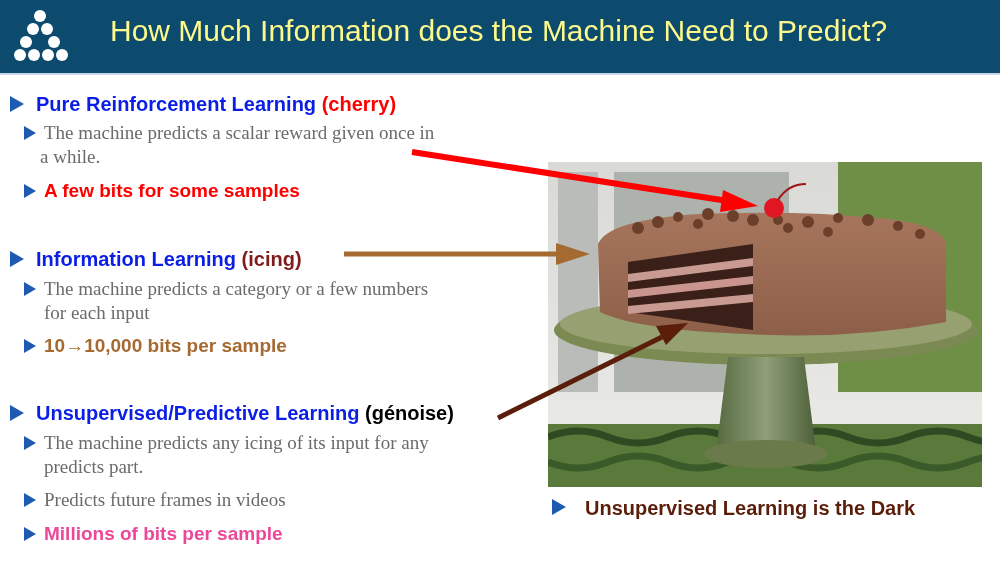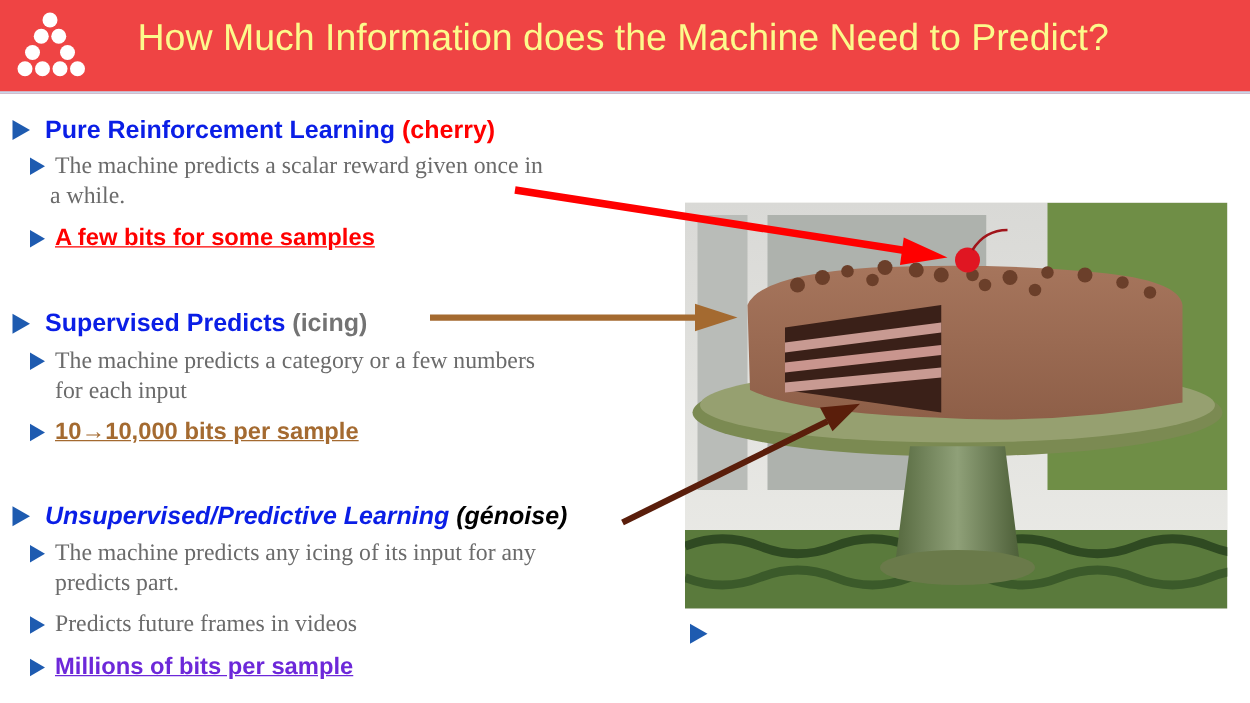--- a/index.html
+++ b/index.html
@@ -4,7 +4,7 @@
 <style>
   html, body { margin:0; padding:0; }
   body { width:1000px; height:562px; position:relative; overflow:hidden; background:#ffffff; font-family:"Liberation Sans", sans-serif; }
-  .header { position:absolute; left:0; top:0; width:1000px; height:73px; background:#ef4444; border-bottom:2px solid #c9d6ea; }
+  .header { position:absolute; left:0; top:0; width:1000px; height:73px; background:#0c4a6e; border-bottom:2px solid #c9d6ea; }
   .logo { position:absolute; left:12px; top:8px; width:70px; height:56px; }
   .title { position:absolute; left:110px; top:14px; font-size:30px; color:#fcfa8c; white-space:nowrap; }
   .tri { position:absolute; width:0; height:0; border-top:8px solid transparent; border-bottom:8px solid transparent; border-left:14px solid #1e5bb0; }

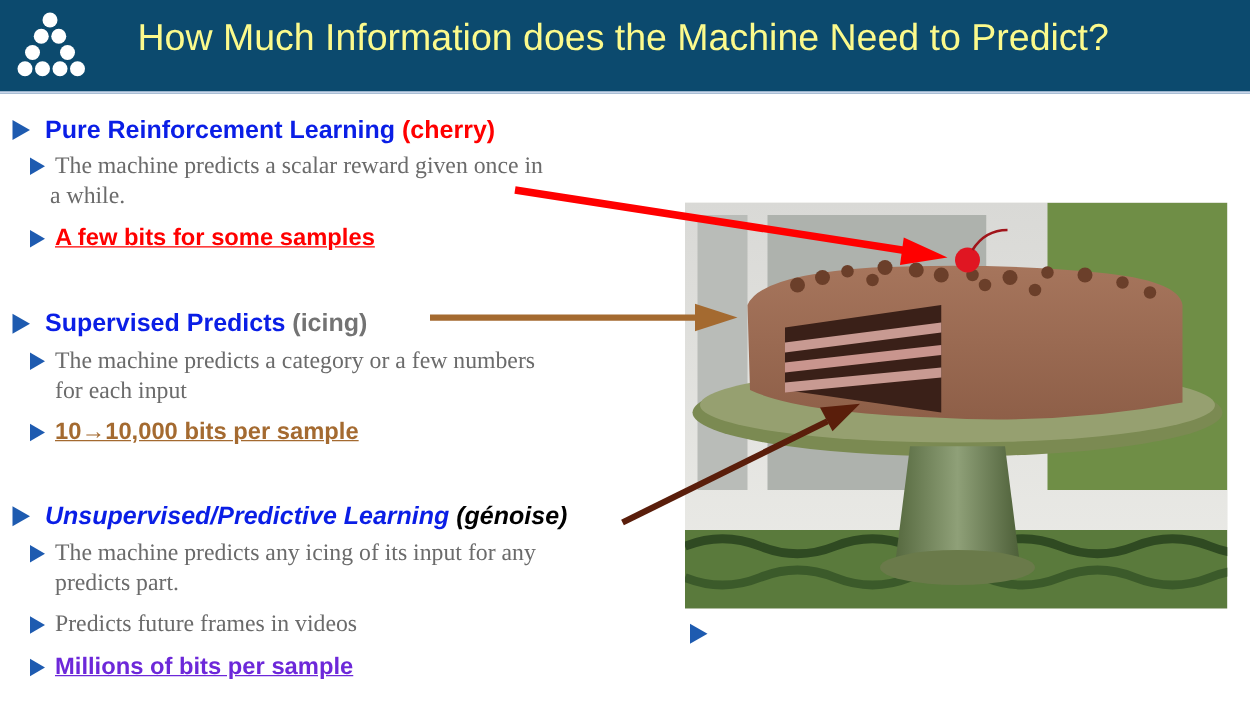--- a/index.html
+++ b/index.html
@@ -11,7 +11,7 @@
   .line { position:absolute; white-space:nowrap; }
   .h1 { font-size:20px; font-weight:bold; color:#0a1ee6;text-align:center; }
   .sub { font-size:19px; color:#6b6b6b;font-family:Liberation Serif, serif; }
-  .bold { font-size:19px; font-weight:bold;text-decoration:underline; }
+  .bold { font-size:19px; font-weight:bold; }
   .photo { position:absolute; left:548px; top:162px; width:434px; height:325px; overflow:hidden; background:#e9e9e6; }
   .arrows { position:absolute; left:0; top:0; width:1000px; height:562px; pointer-events:none; }
   .caption { position:absolute; left:585px; top:496px; font-size:20px; font-weight:bold; color:#5a1e0b; line-height:24px; width:400px; }

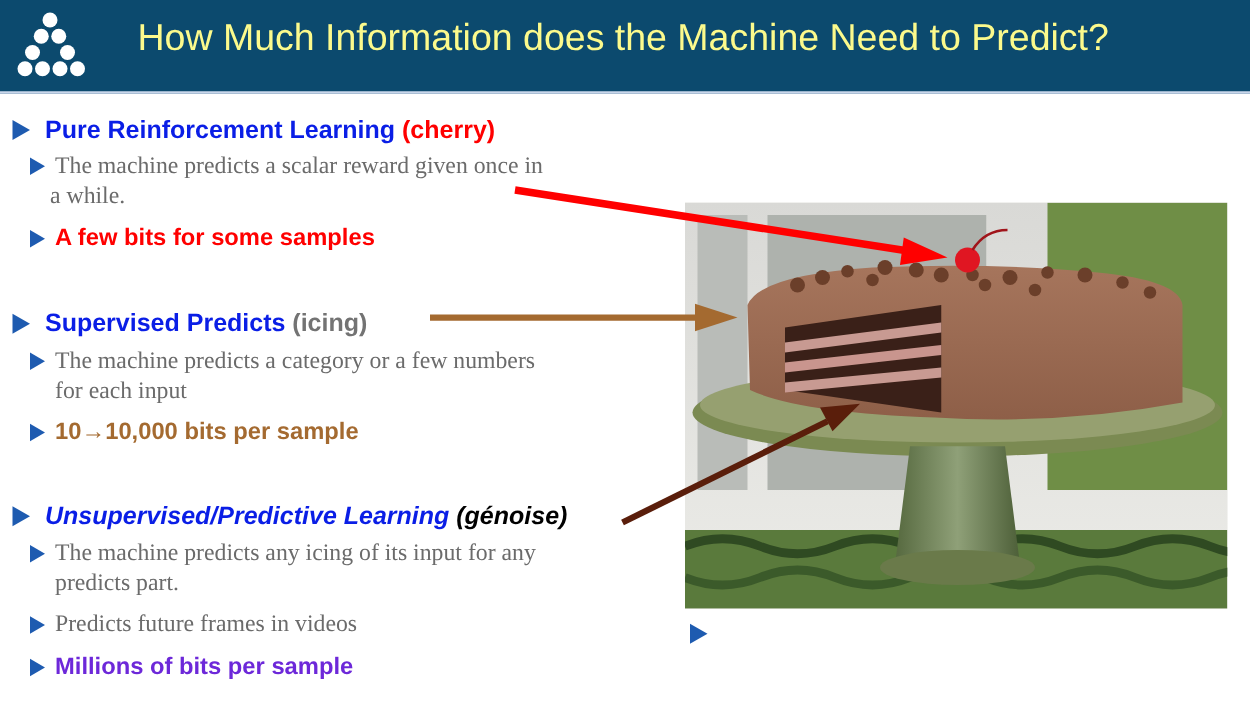--- a/index.html
+++ b/index.html
@@ -49,7 +49,7 @@
 
 <span class="tri" style="left:10px;top:251px;"></span>
 <div class="line h1" style="left:36px;top:248px;">
-  <span>Supervised Predicts</span>
+  <span>Information Learning</span>
   <span style="color:#737373">(icing)</span>
 </div>
 <span class="tri" style="left:24px;top:282px;border-top-width:7px;border-bottom-width:7px;border-left-width:12px;"></span>

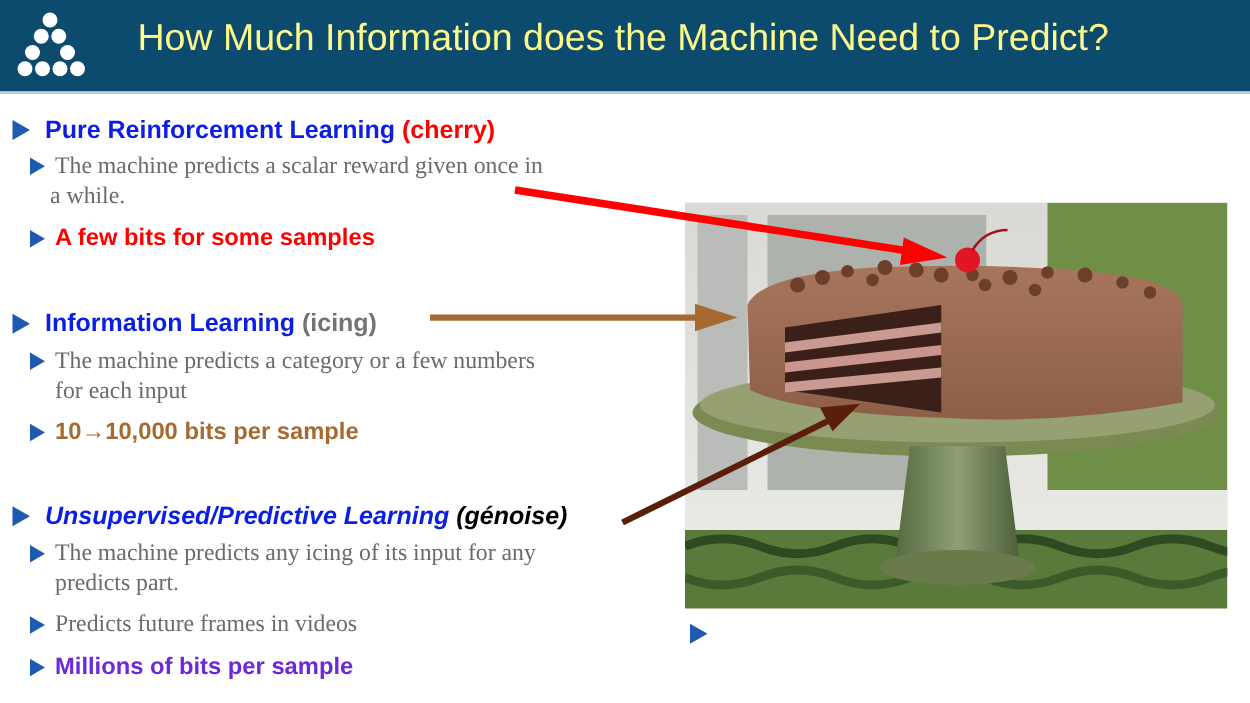--- a/index.html
+++ b/index.html
@@ -50,7 +50,7 @@
 <span class="tri" style="left:10px;top:251px;"></span>
 <div class="line h1" style="left:36px;top:248px;">
   <span>Information Learning</span>
-  <span style="color:#737373">(icing)</span>
+  <span style="color:#7f1d1d">(icing)</span>
 </div>
 <span class="tri" style="left:24px;top:282px;border-top-width:7px;border-bottom-width:7px;border-left-width:12px;"></span>
 <div class="line sub" style="left:44px;top:278px;">The machine predicts a category or a few numbers</div>

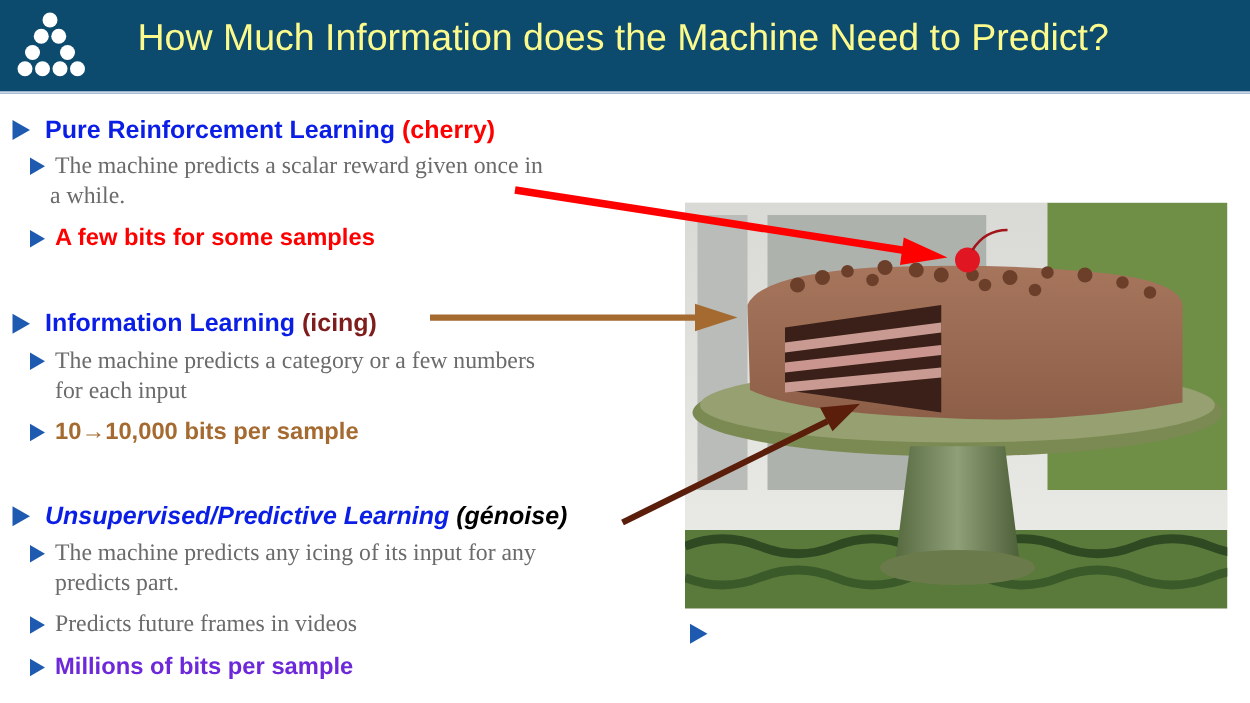--- a/index.html
+++ b/index.html
@@ -59,7 +59,7 @@
 <div class="line bold" style="left:44px;top:335px;color:#a46a30;">10→10,000 bits per sample</div>
 
 <span class="tri" style="left:10px;top:405px;"></span>
-<div class="line h1" style="left:36px;top:402px;font-style:italic;">
+<div class="line h1" style="left:36px;top:402px;">
   <span>Unsupervised/Predictive Learning</span>
   <span style="color:#000000">(génoise)</span>
 </div>

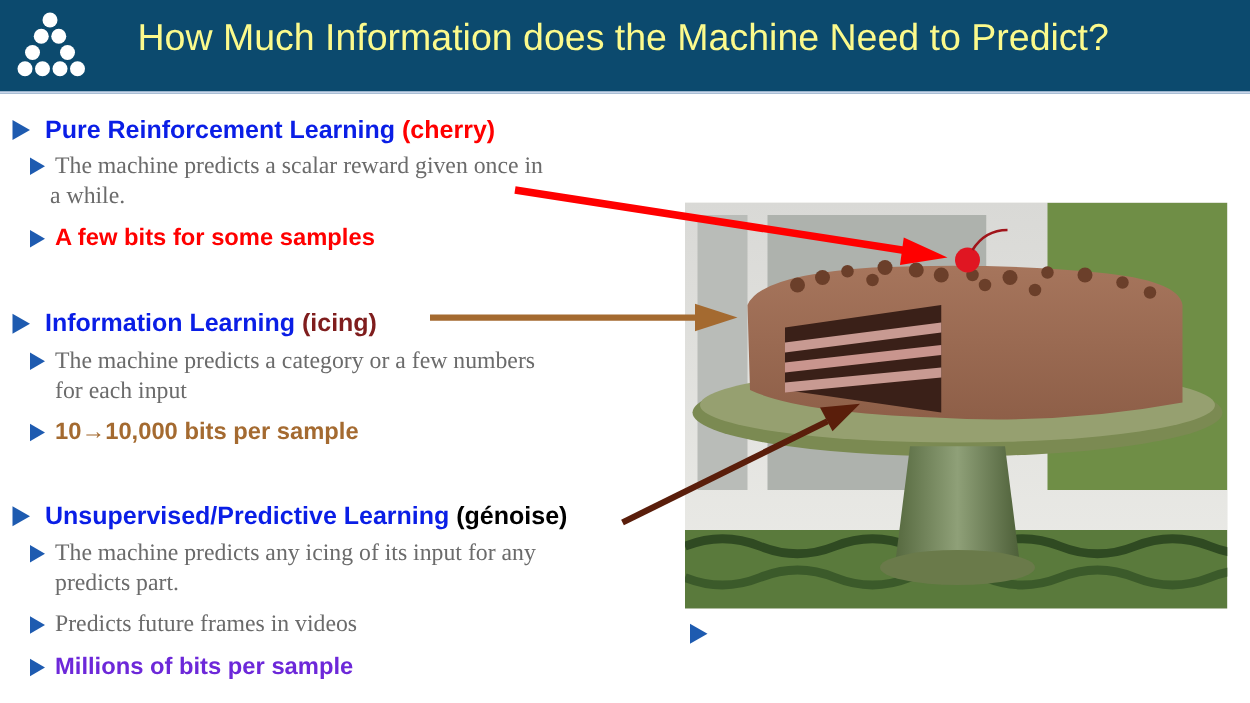--- a/index.html
+++ b/index.html
@@ -149,6 +149,7 @@
 
 <span class="tri" style="left:552px;top:499px;"></span>
 <div class="caption">
+  <div>Unsupervised Learning is the Dark</div>
 </div>
 
 </body></html>

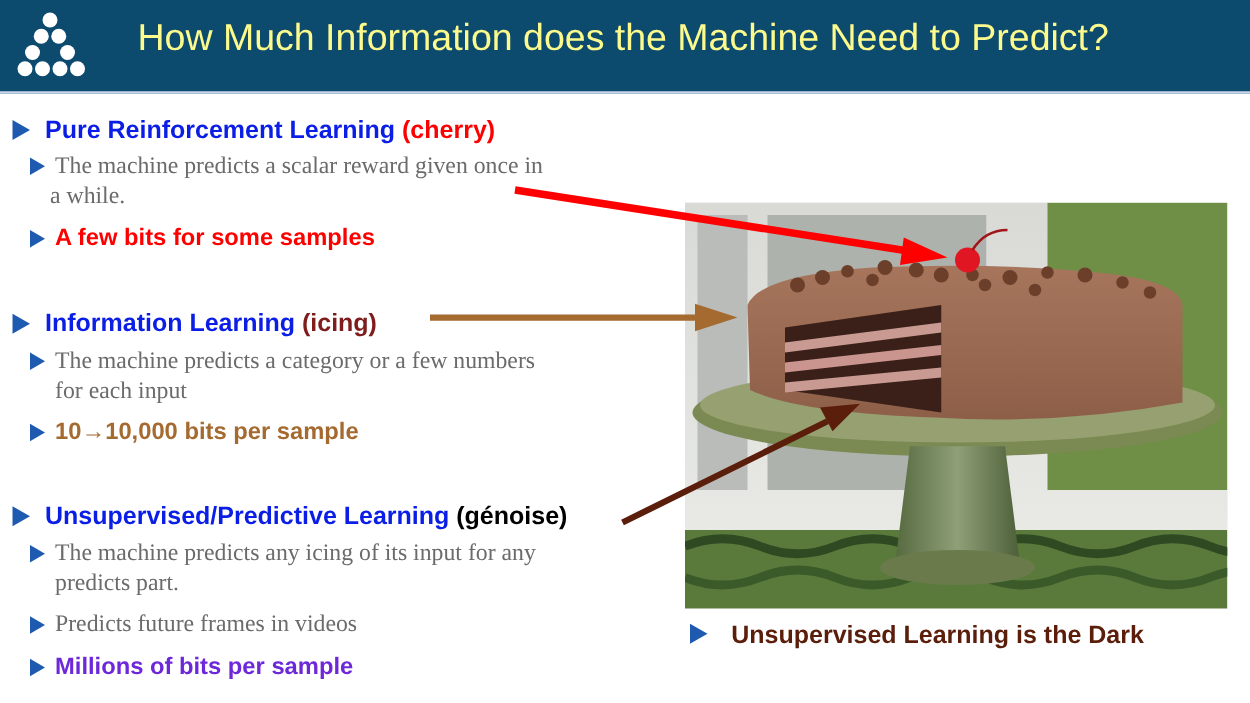--- a/index.html
+++ b/index.html
@@ -69,7 +69,7 @@
 <span class="tri" style="left:24px;top:493px;border-top-width:7px;border-bottom-width:7px;border-left-width:12px;"></span>
 <div class="line sub" style="left:44px;top:489px;">Predicts future frames in videos</div>
 <span class="tri" style="left:24px;top:527px;border-top-width:7px;border-bottom-width:7px;border-left-width:12px;"></span>
-<div class="line bold" style="left:44px;top:523px;color:#6d28d9;">Millions of bits per sample</div>
+<div class="line bold" style="left:44px;top:523px;color:#ec4899;">Millions of bits per sample</div>
 
 <div class="photo">
   <svg width="434" height="325" viewBox="0 0 434 325">

